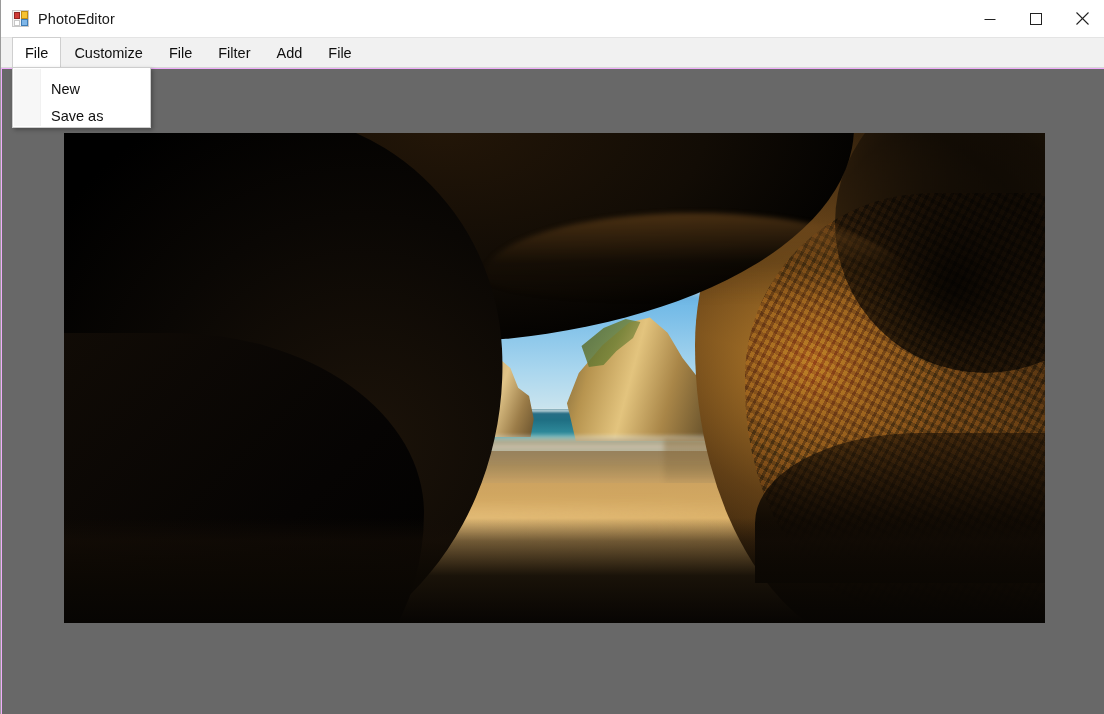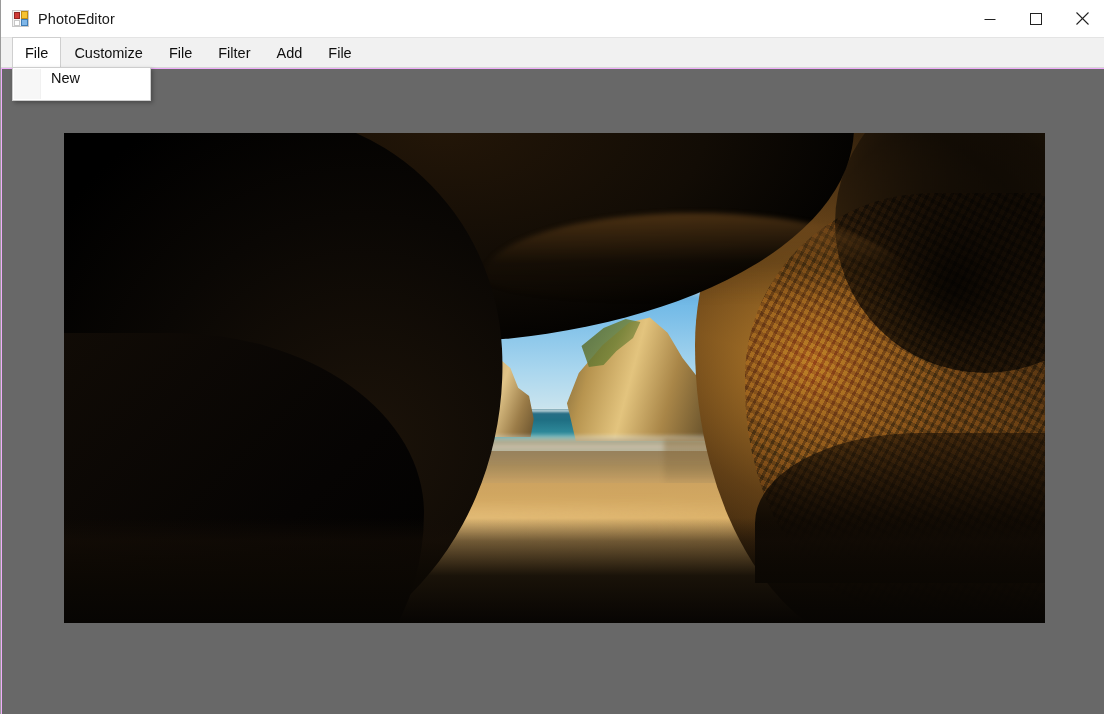--- a/index.html
+++ b/index.html
@@ -117,7 +117,7 @@
   .dd-item {
     position: relative;
     height: 27px;
-    display: flex; align-items: flex-start;
+    display: flex; align-items: flex-end;
     padding-left: 38px;
     font-size: 14.5px;
     color: #0f0f0f;

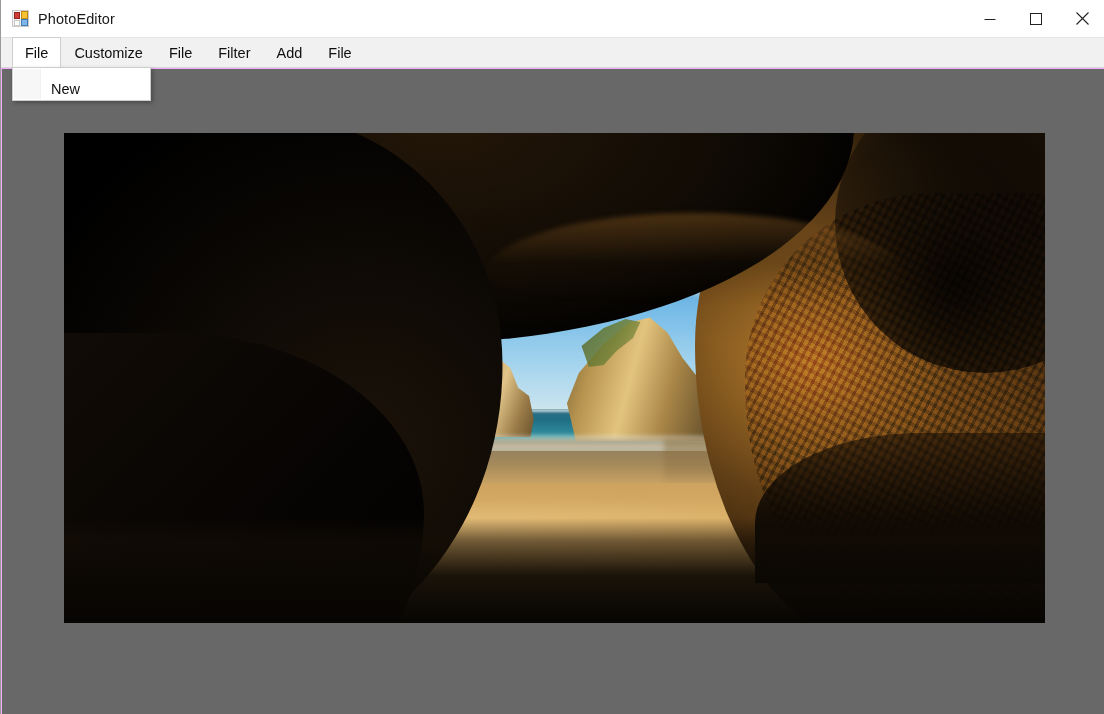--- a/index.html
+++ b/index.html
@@ -397,6 +397,9 @@
     <div class="dd-item">
       <span>New</span>
     </div>
+    <div class="dd-item">
+      <span>Save as</span>
+    </div>
   </div>
 
 </div>

